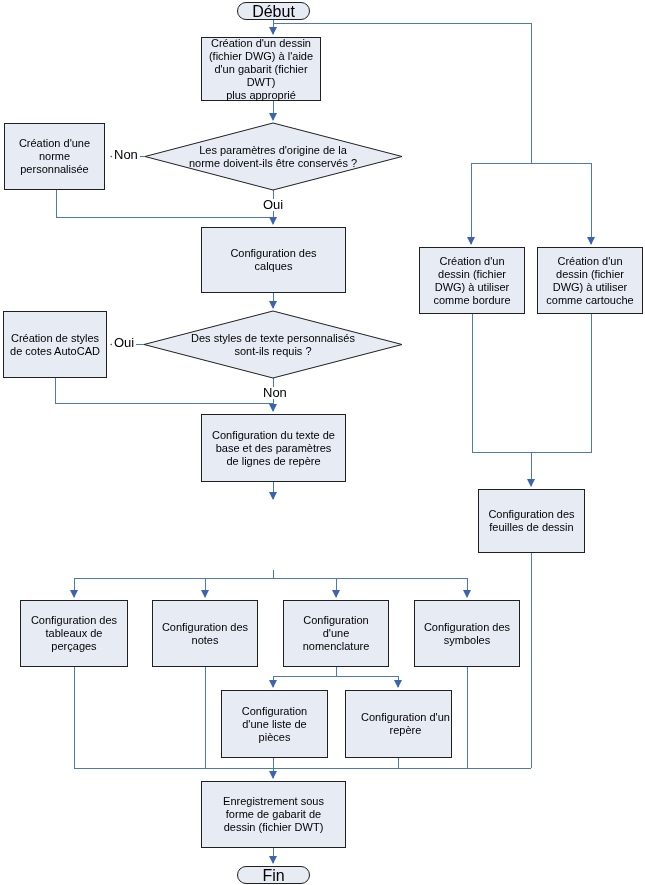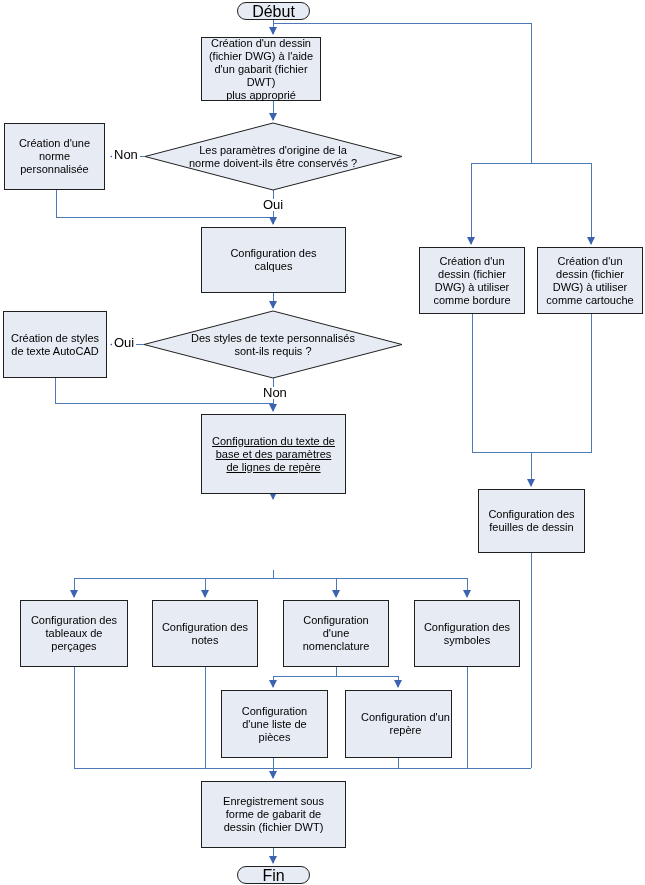--- a/index.html
+++ b/index.html
@@ -95,7 +95,7 @@
   <div class="node" style="left:201px; top:227px; width:145px; height:66px;">Configuration des
 calques</div>
   <div class="node" style="left:3px; top:311px; width:104px; height:67px;">Création de styles
-de texte AutoCAD</div>
+de cotes AutoCAD</div>
   <div class="node" style="left:201px; top:414px; width:145px; height:80px;text-decoration:underline;">Configuration du texte de
 base et des paramètres
 de lignes de repère</div>

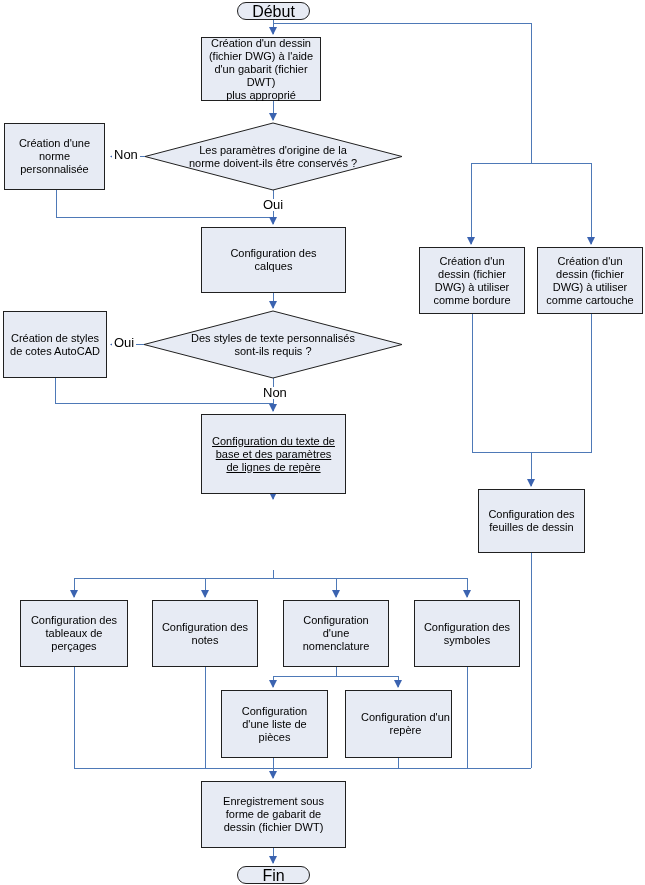--- a/index.html
+++ b/index.html
@@ -96,7 +96,7 @@
 calques</div>
   <div class="node" style="left:3px; top:311px; width:104px; height:67px;">Création de styles
 de cotes AutoCAD</div>
-  <div class="node" style="left:201px; top:414px; width:145px; height:80px;text-decoration:underline;">Configuration du texte de
+  <div class="node" style="left:201px; top:414px; width:145px; height:68px;">Configuration du texte de
 base et des paramètres
 de lignes de repère</div>
   <div class="node" style="left:419px; top:247px; width:106px; height:67px;">Création d'un

